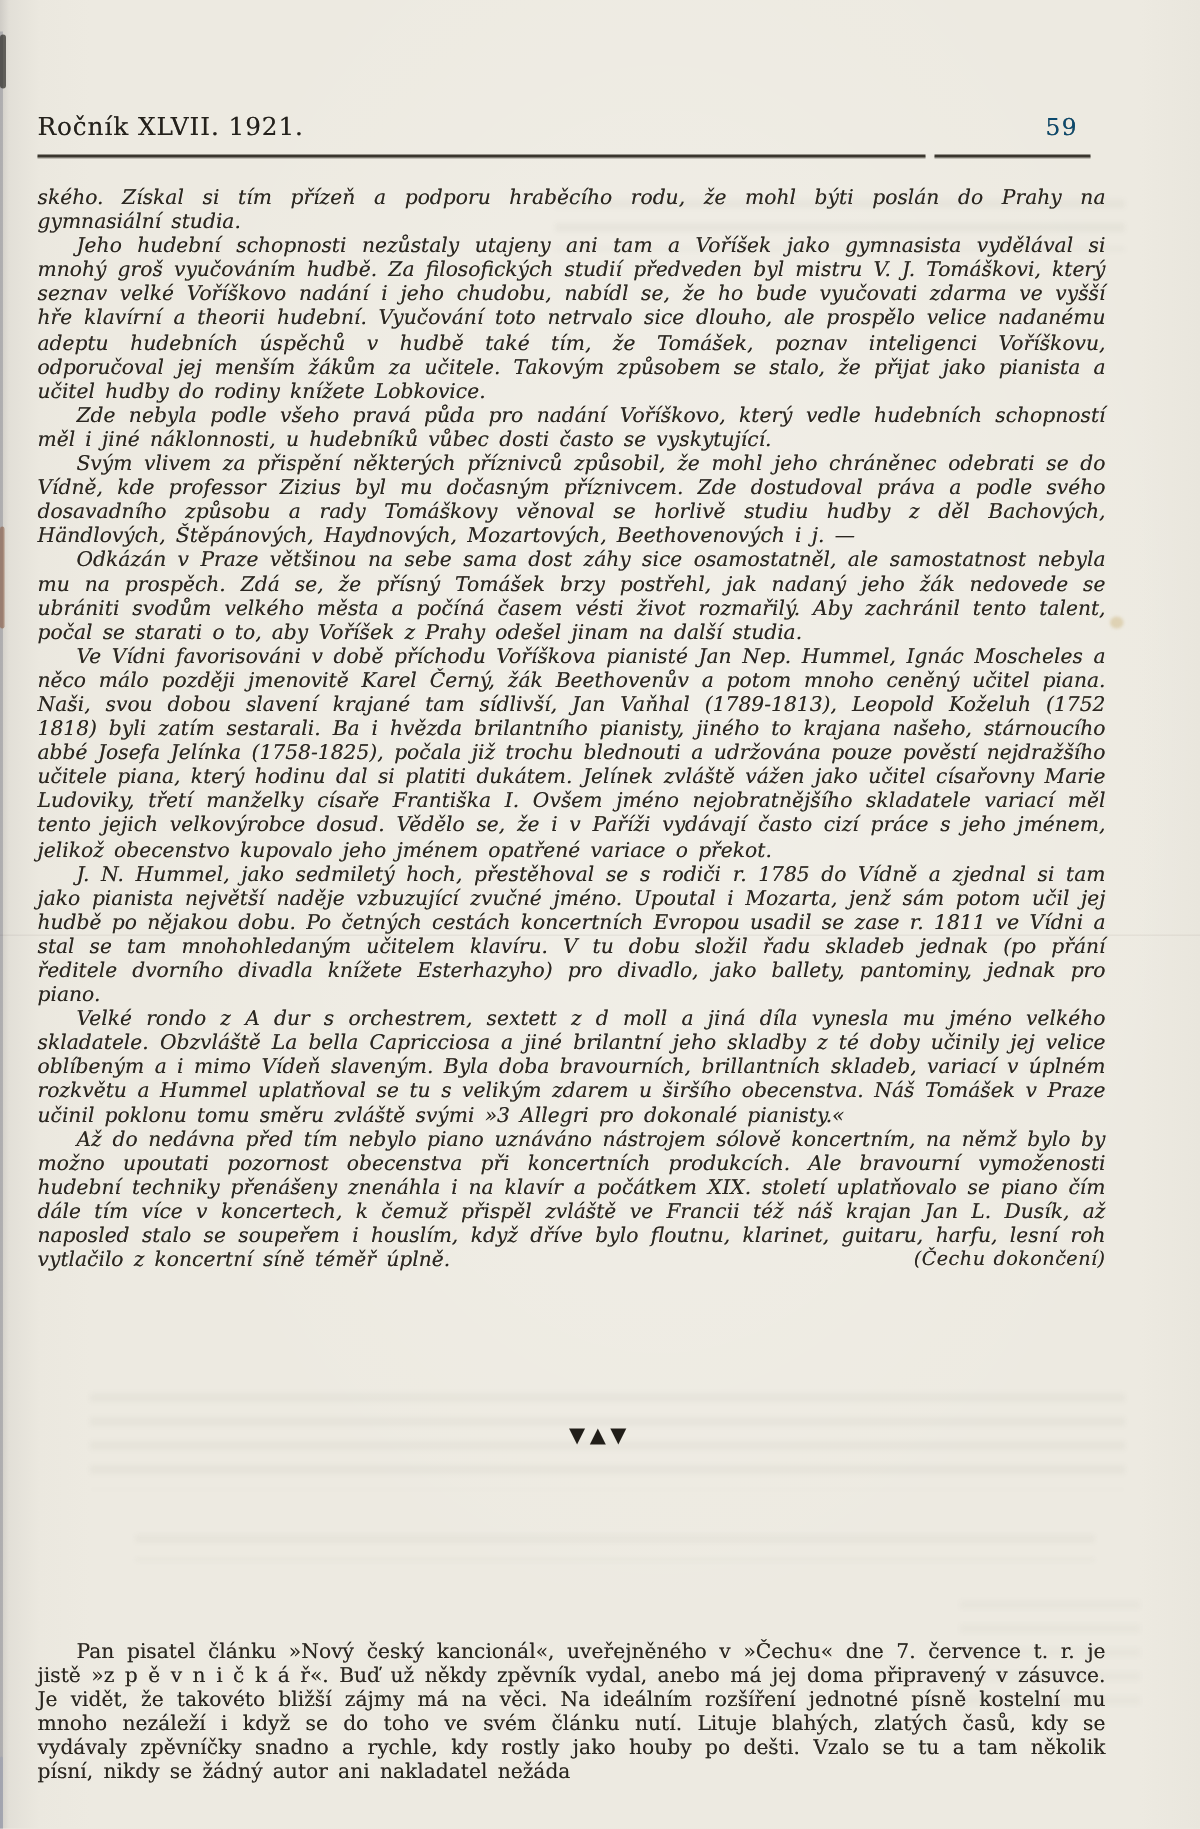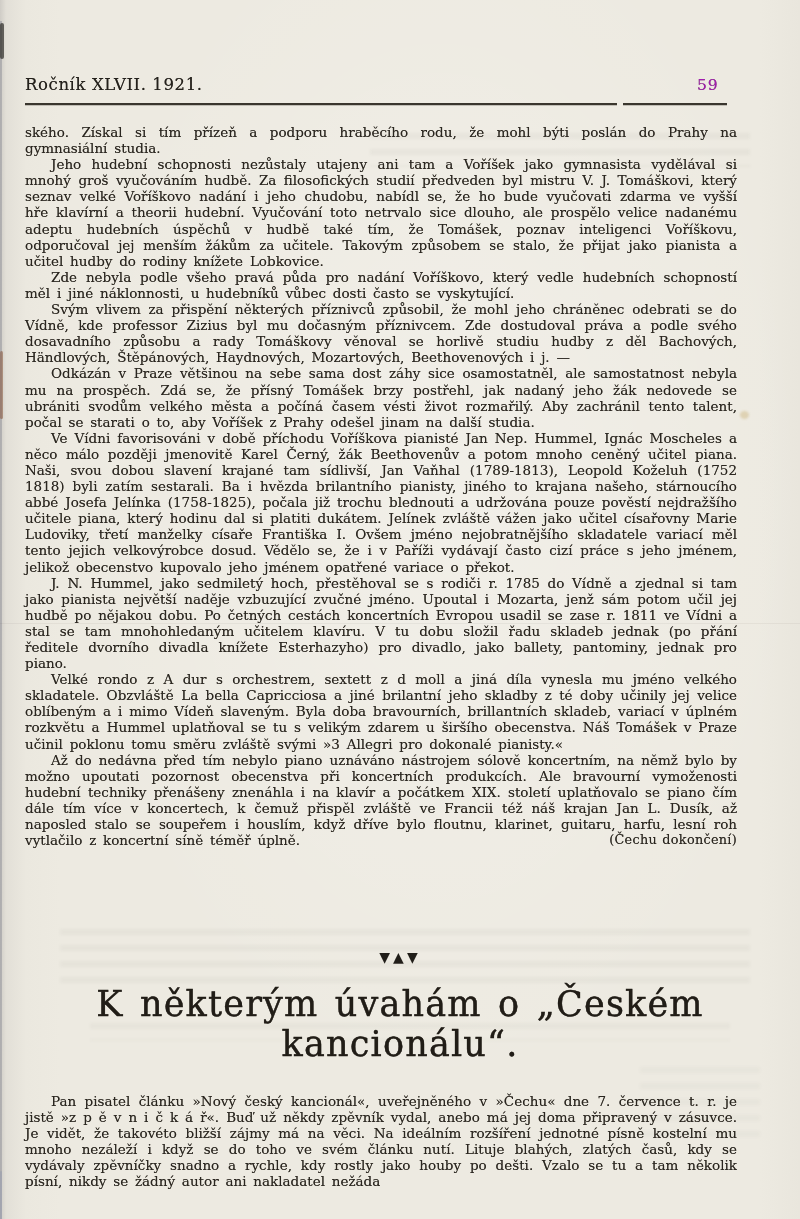--- a/index.html
+++ b/index.html
@@ -37,7 +37,7 @@
   .volume{position:absolute;left:0;top:2px;font-size:16.5px;letter-spacing:0.6px;
           color:#24211c;text-shadow:0 0 0.4px rgba(35,30,22,0.6);}
   .pageno{position:absolute;left:672px;top:3px;font-size:15.5px;letter-spacing:1px;
-          color:#a21caf;text-shadow:0 0 0.4px rgba(35,30,22,0.6);text-align:center;}
+          color:#0c4a6e;text-shadow:0 0 0.4px rgba(35,30,22,0.6);text-align:center;}
   .rule{position:absolute;top:30px;height:2px;background:#3a362e;box-shadow:0 1px 0 rgba(58,54,46,0.25);}
   .rule-left{left:0;width:592px;}
   .rule-right{left:598px;width:104px;}

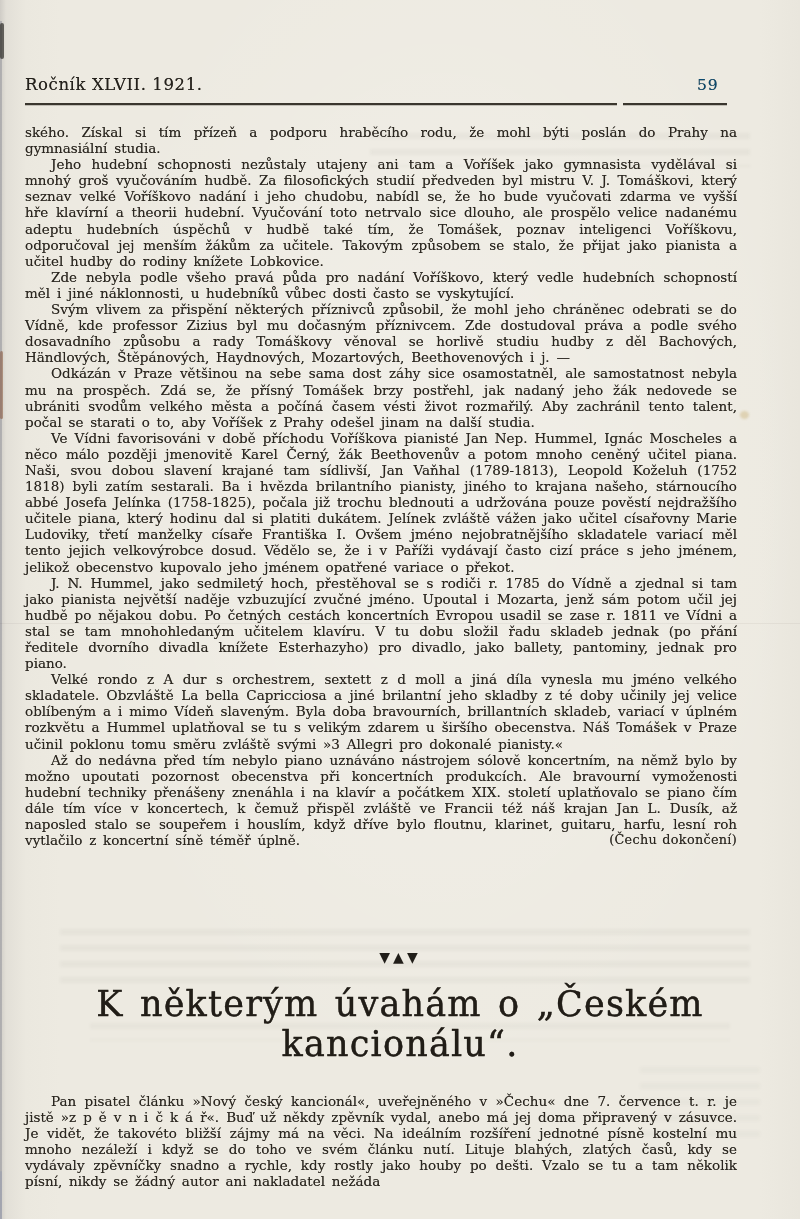--- a/index.html
+++ b/index.html
@@ -48,7 +48,7 @@
     text-shadow:0 0 0.35px rgba(40,34,24,0.55);}
   .article p{margin:0;text-indent:26px;}
   .article p.noindent{text-indent:0;}
-  .article-1{top:103px;}
+  .article-1{top:103px;font-style:italic;}
   .article-2{top:1072px;}
   .cont-note{float:right;text-indent:0;font-size:12.8px;letter-spacing:0.3px;word-spacing:1px;}
 

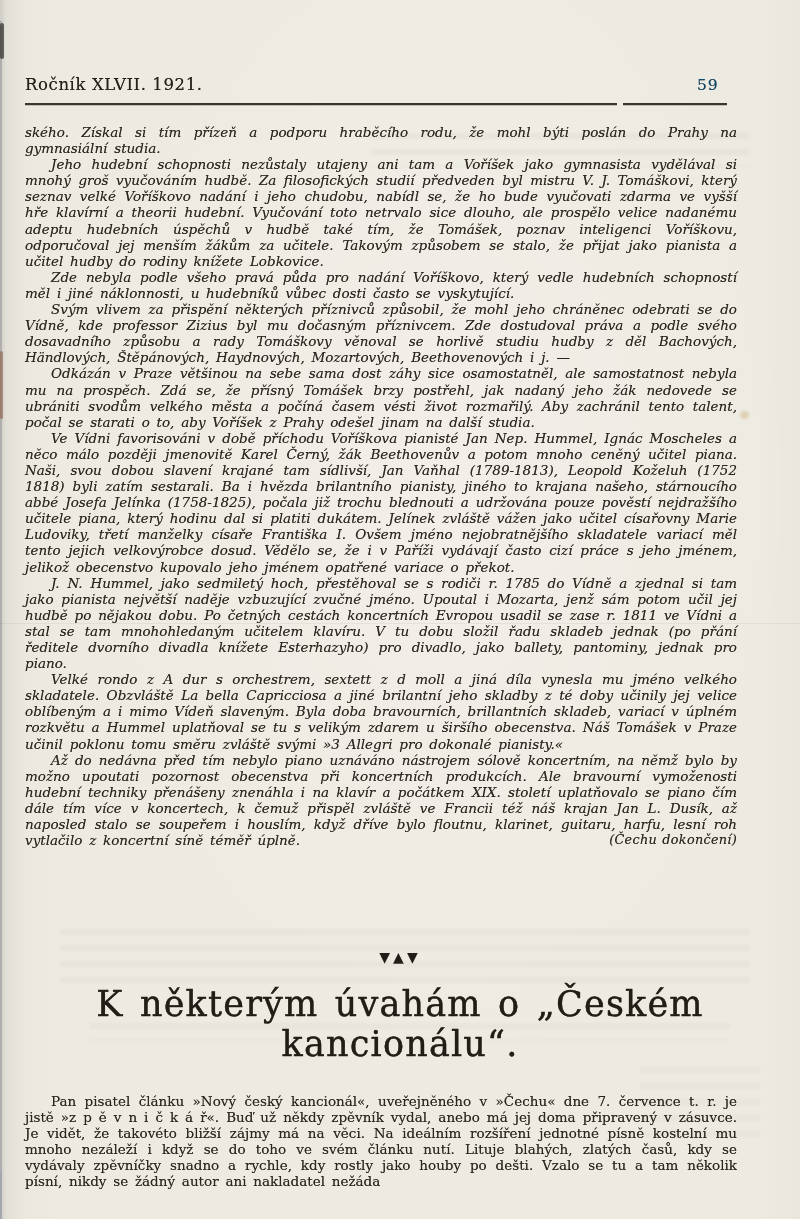--- a/index.html
+++ b/index.html
@@ -102,7 +102,6 @@
 
   <div class="divider">▼▲▼</div>
 
-  <h1 class="section-title">K některým úvahám o „Českém kancionálu“.</h1>
   <section class="article article-2">
     <p>Pan pisatel článku »Nový český kancionál«, uveřejněného v »Čechu« dne 7. července t. r. je jistě »z p ě v n i č k á ř«. Buď už někdy zpěvník vydal, anebo má jej doma připravený v zásuvce. Je vidět, že takovéto bližší zájmy má na věci. Na ideálním rozšíření jednotné písně kostelní mu mnoho nezáleží i když se do toho ve svém článku nutí. Lituje blahých, zlatých časů, kdy se vydávaly zpěvníčky snadno a rychle, kdy rostly jako houby po dešti. Vzalo se tu a tam několik písní, nikdy se žádný autor ani nakladatel nežáda</p>
   </section>

